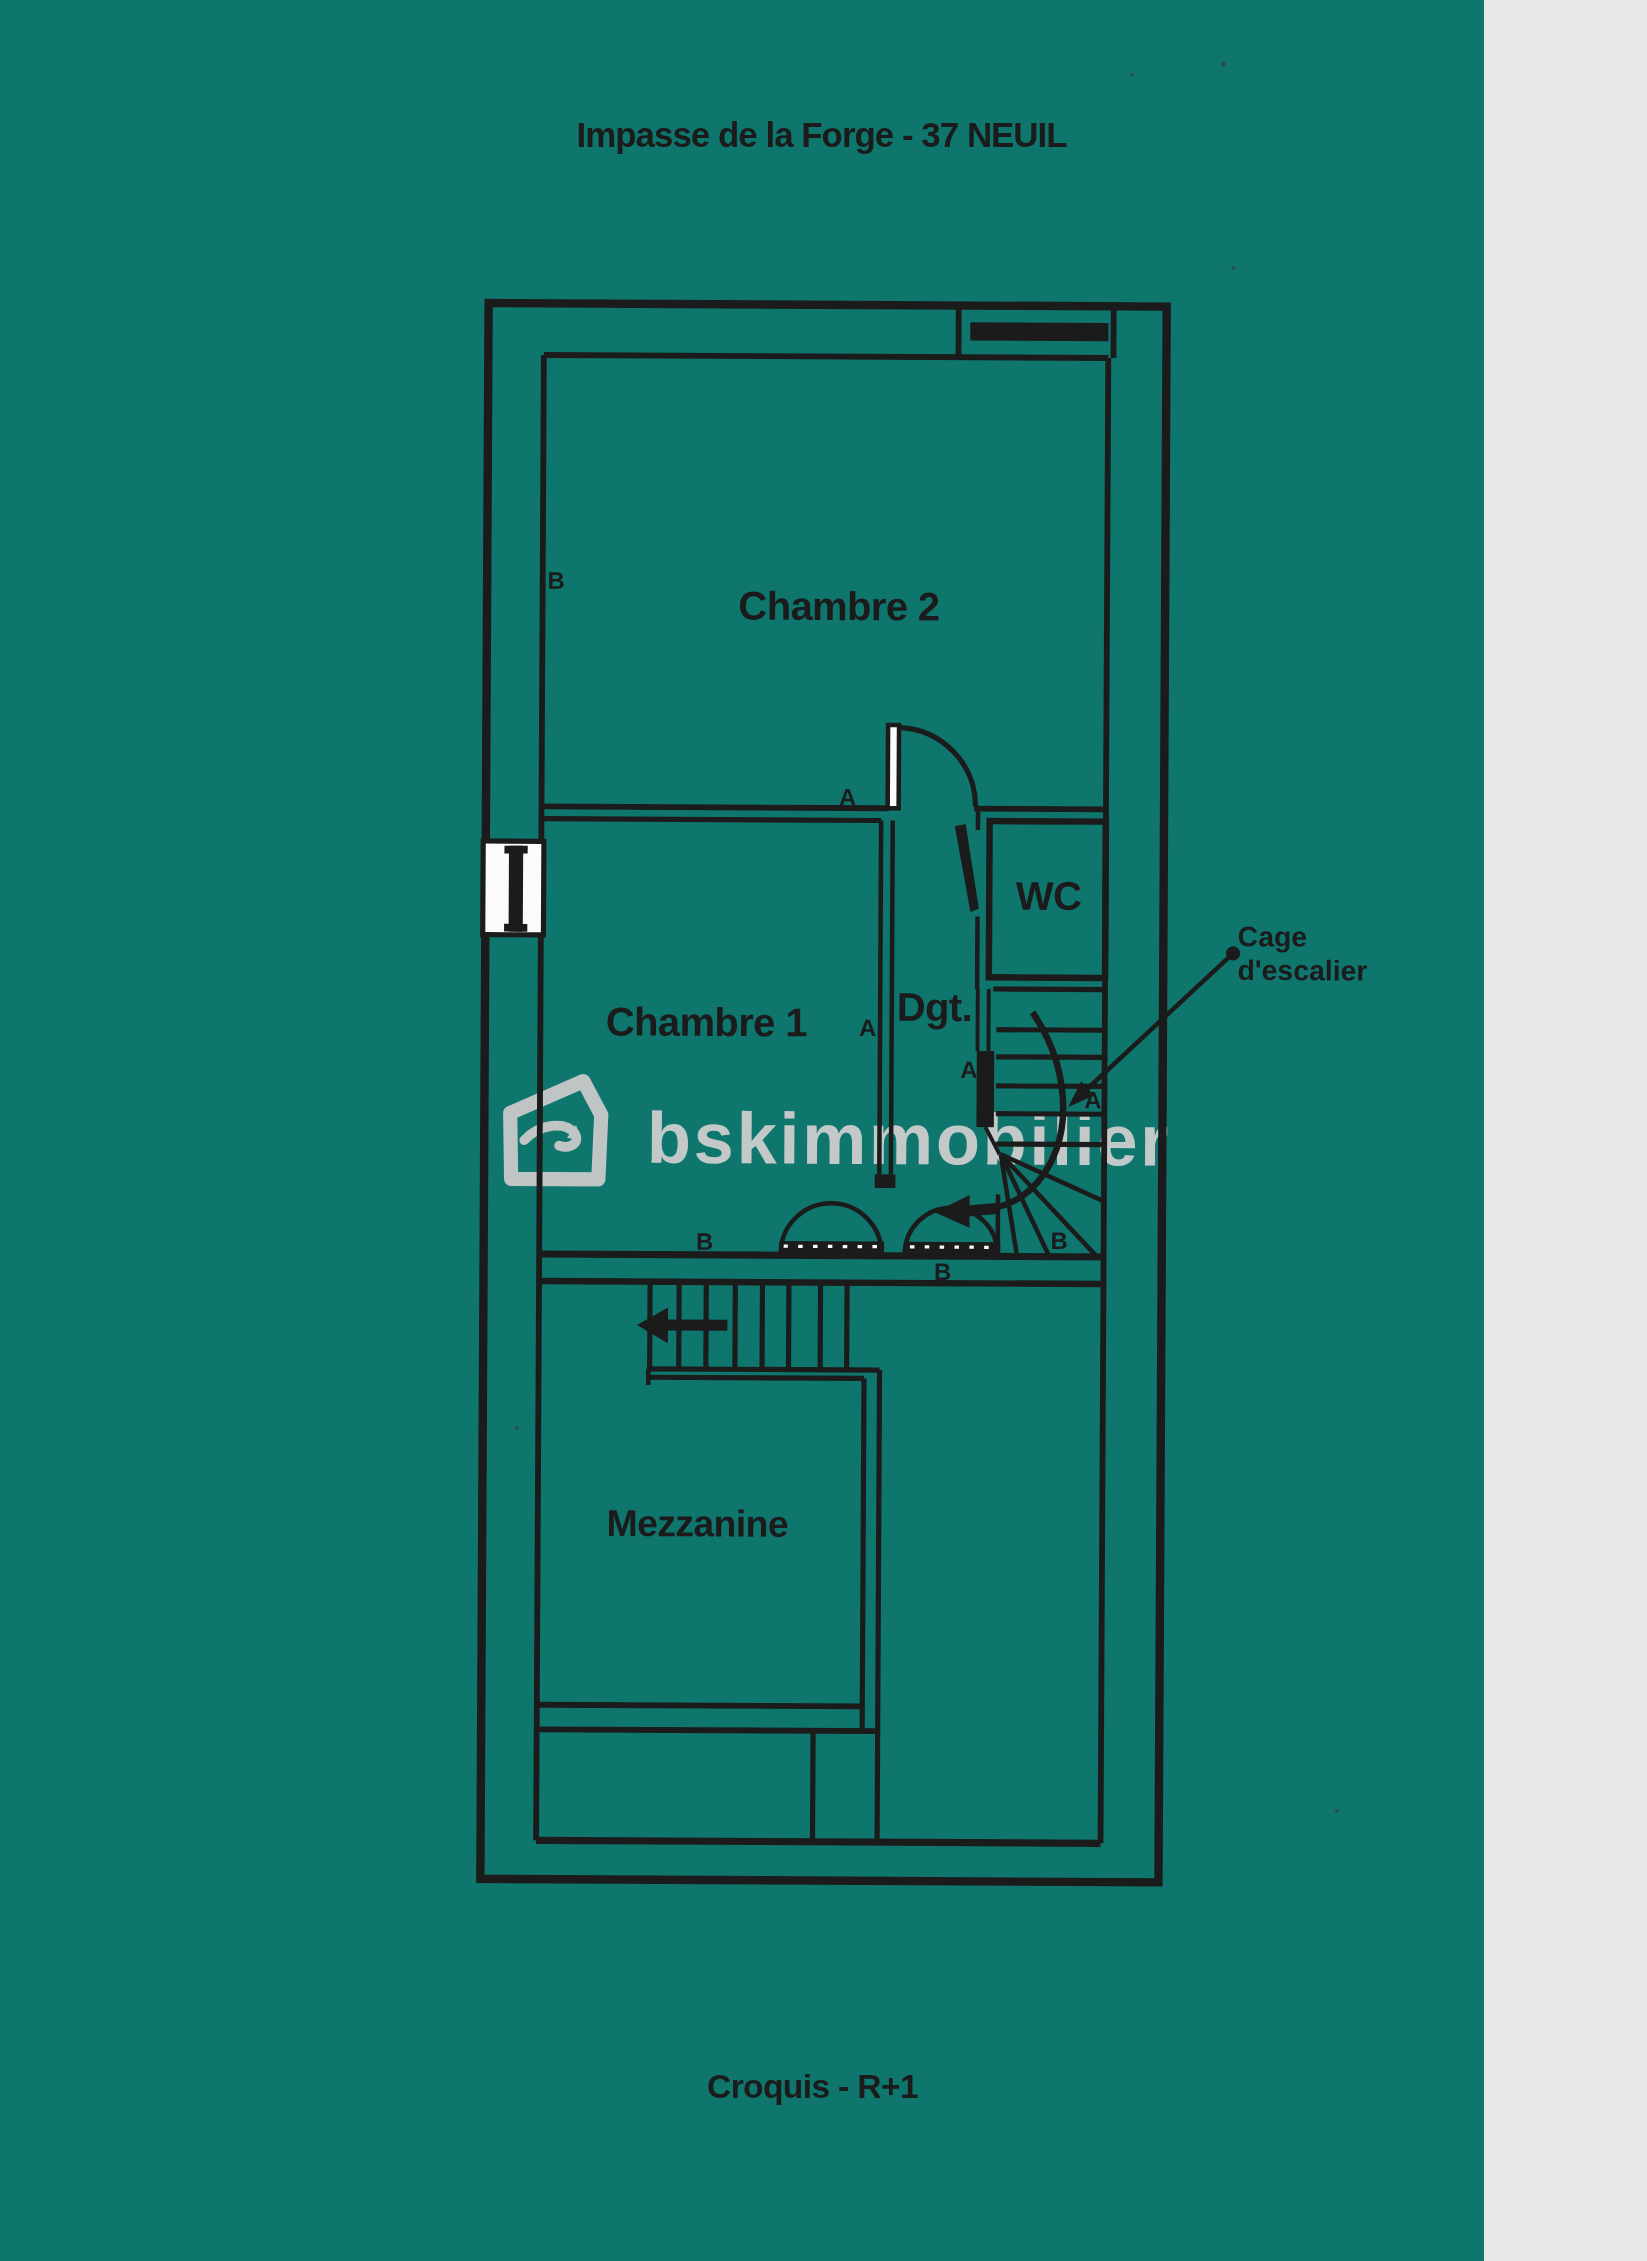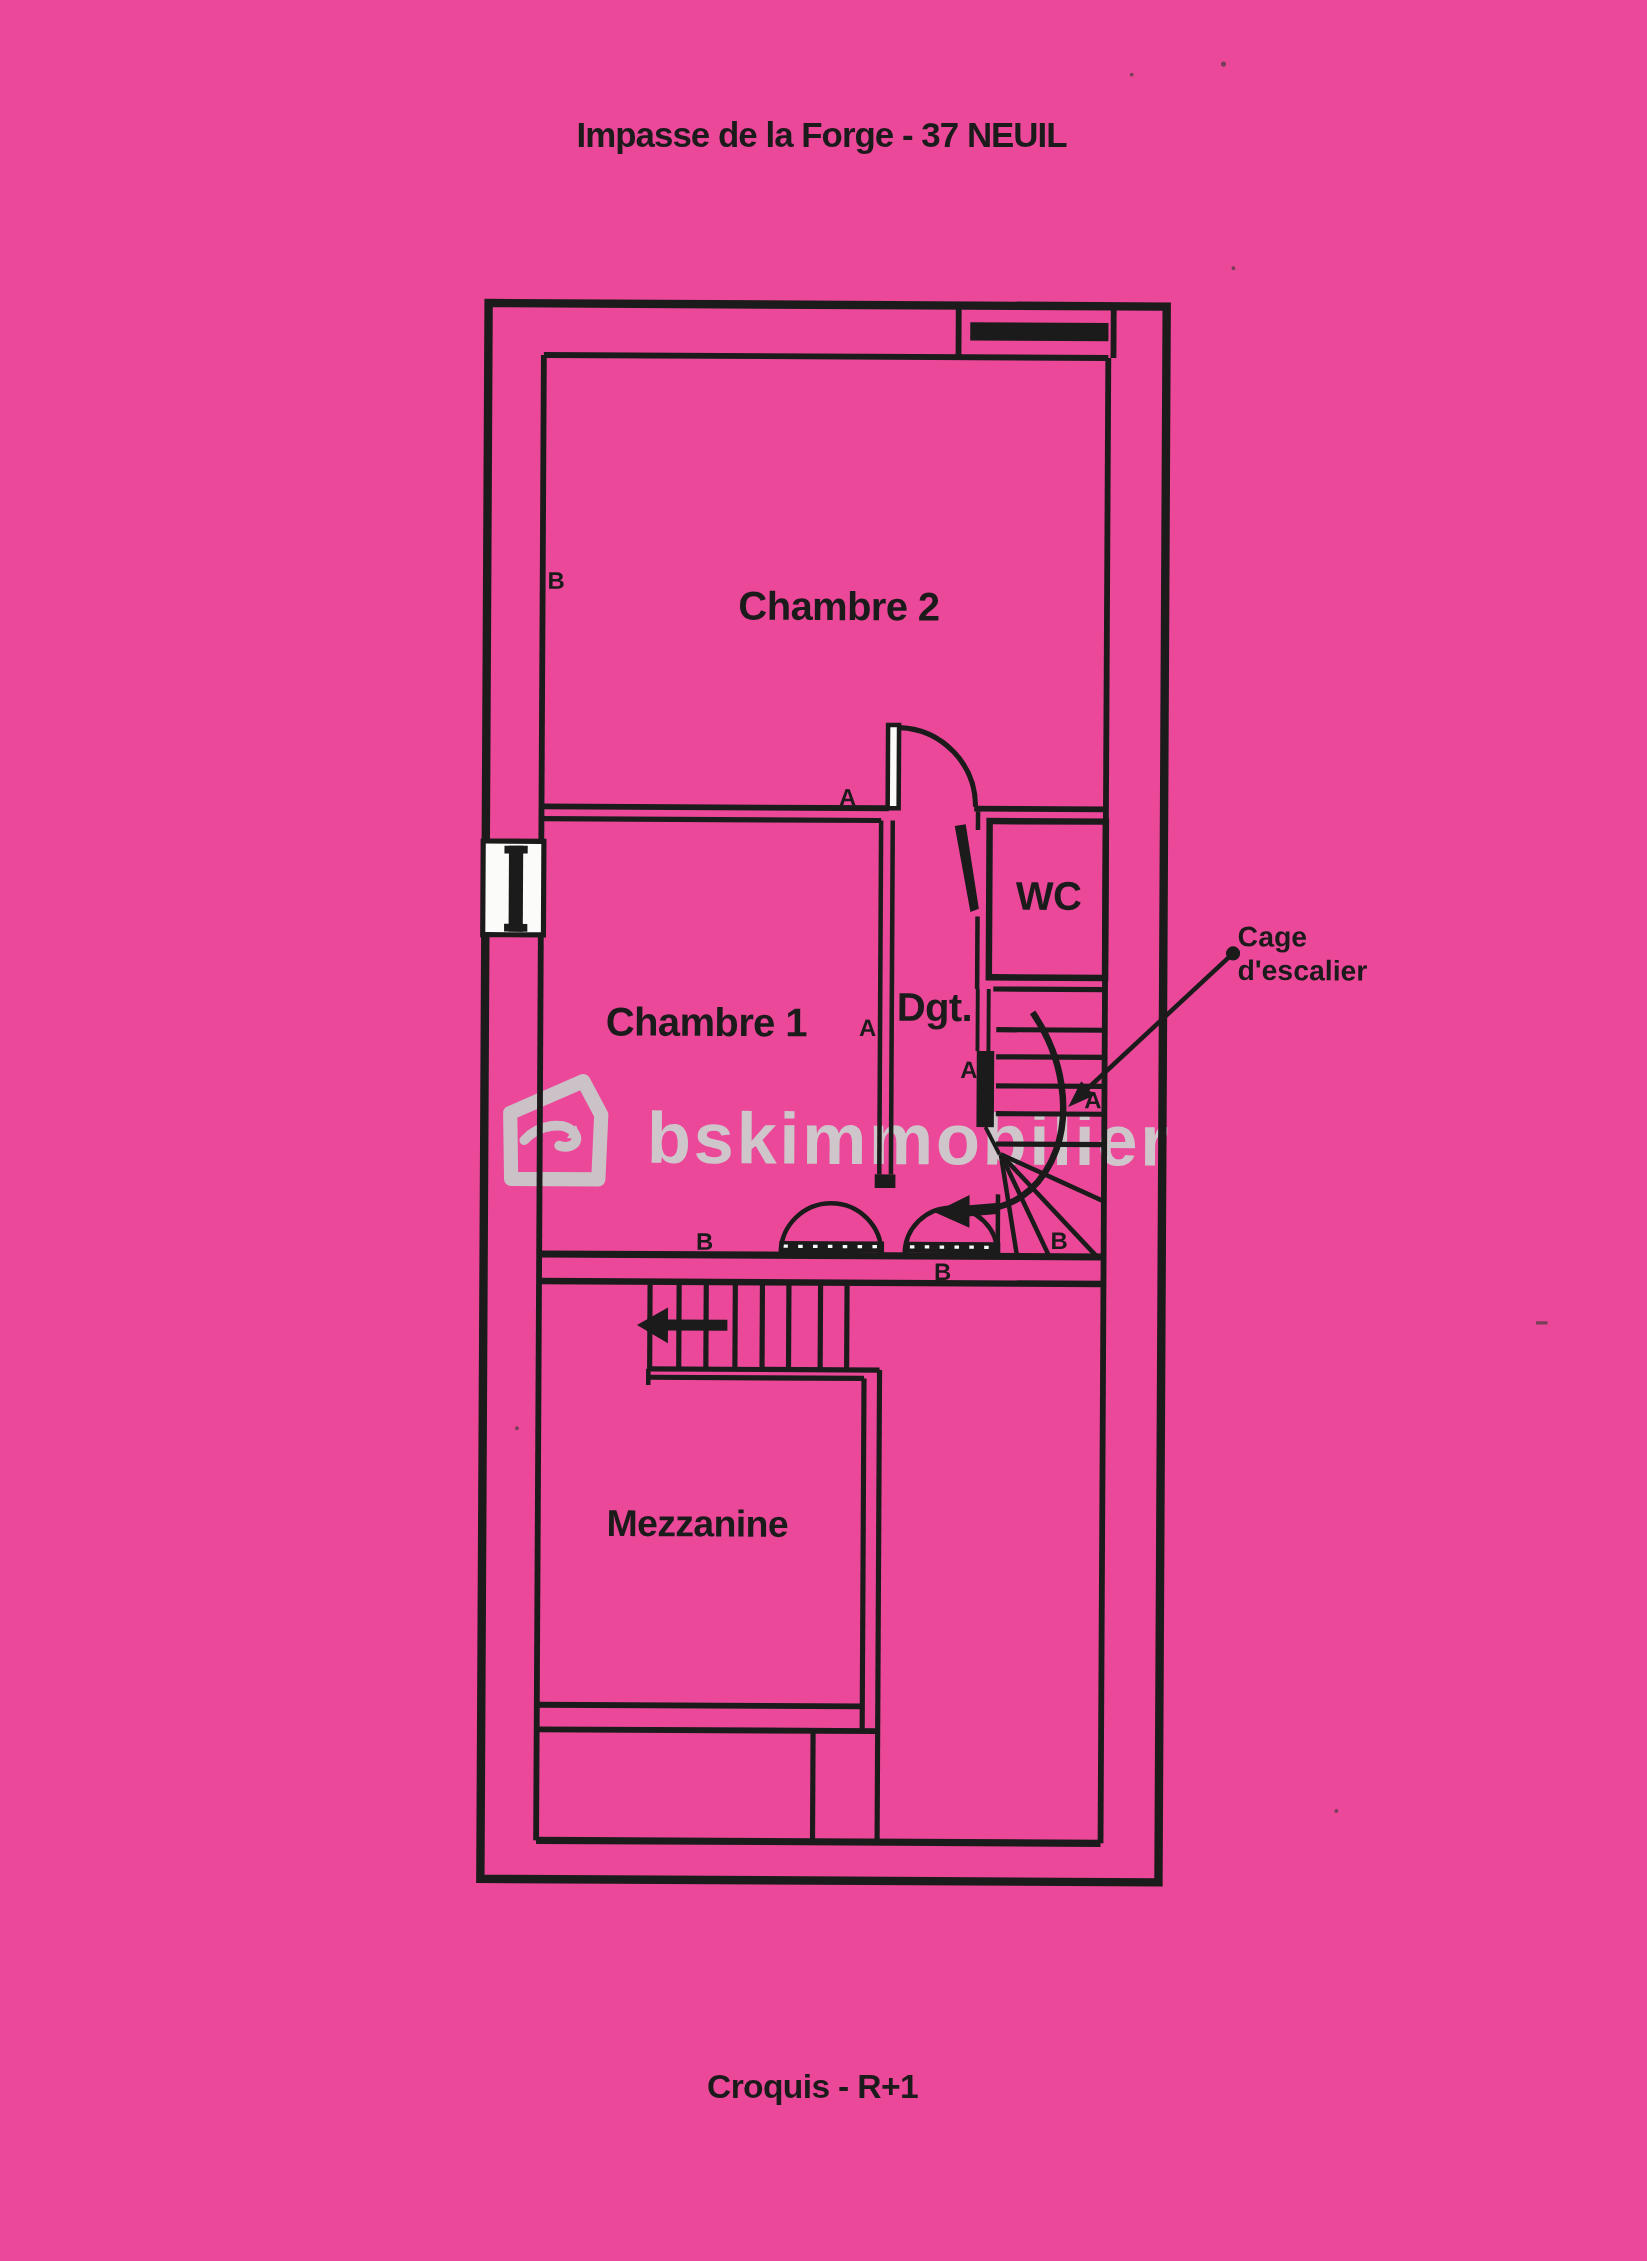--- a/index.html
+++ b/index.html
@@ -5,8 +5,8 @@
   html,body{margin:0;padding:0;background:#e8e8e6;}
   .page{
     position:relative;
-    width:1647px;height:2261px;
-    background:#ec4899;
+    width:1484px;height:2261px;
+    background:#0f766e;
     overflow:hidden;
     font-family:"Liberation Sans",sans-serif;
   }

